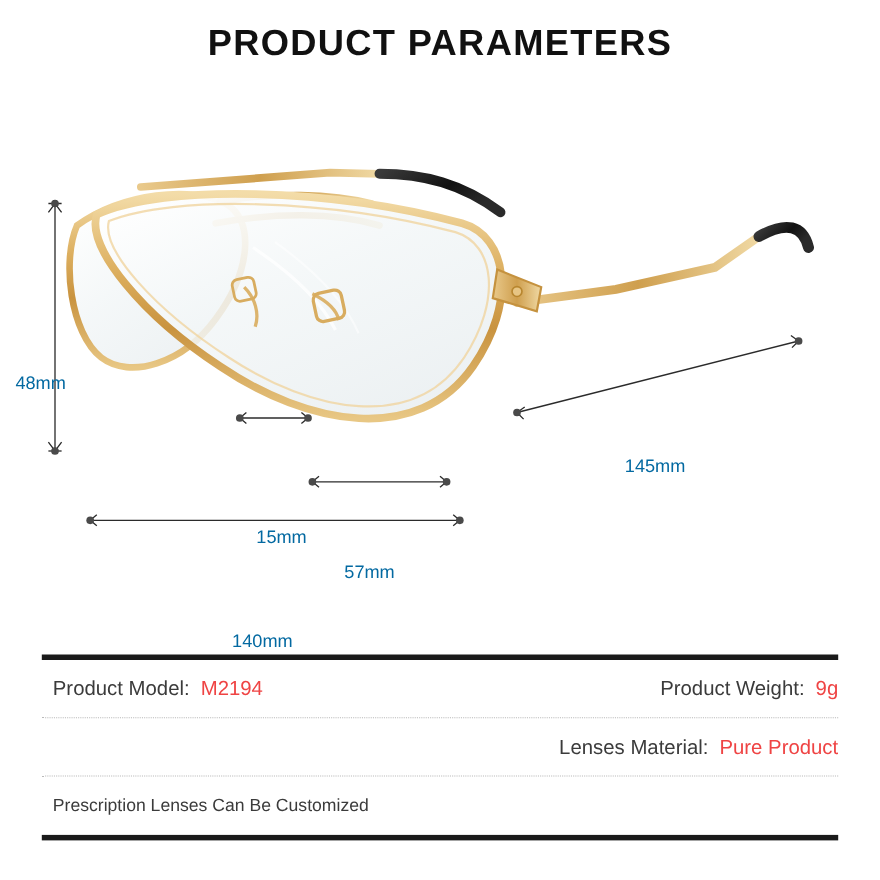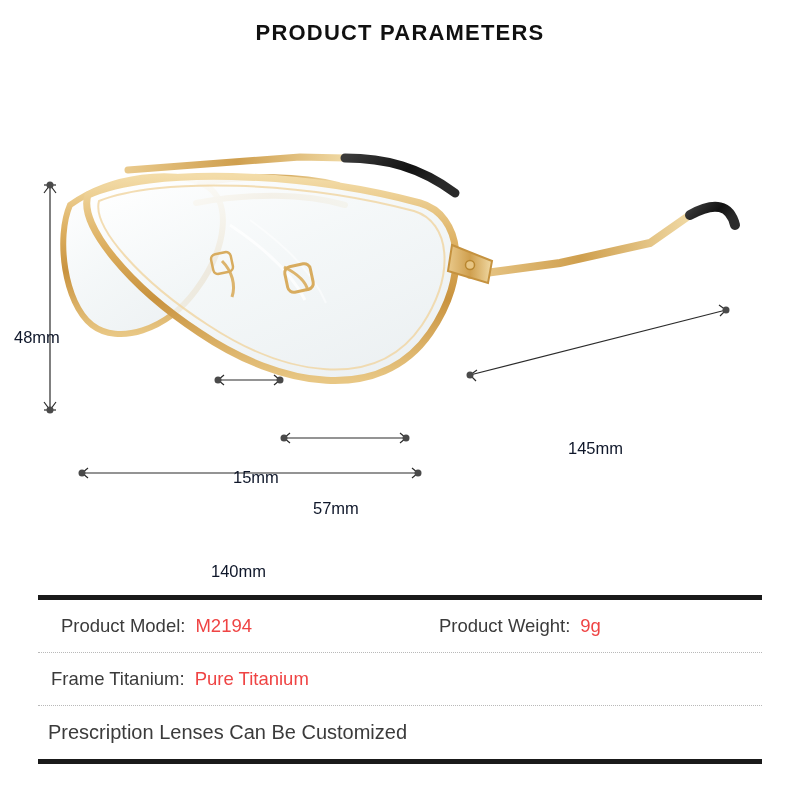--- a/index.html
+++ b/index.html
@@ -23,7 +23,7 @@
     left: 0;
     width: 800px;
     text-align: center;
-    font-size: 22px;
+    font-size: 33px;
     font-weight: bold;
     letter-spacing: 1.2px;
     color: #111;

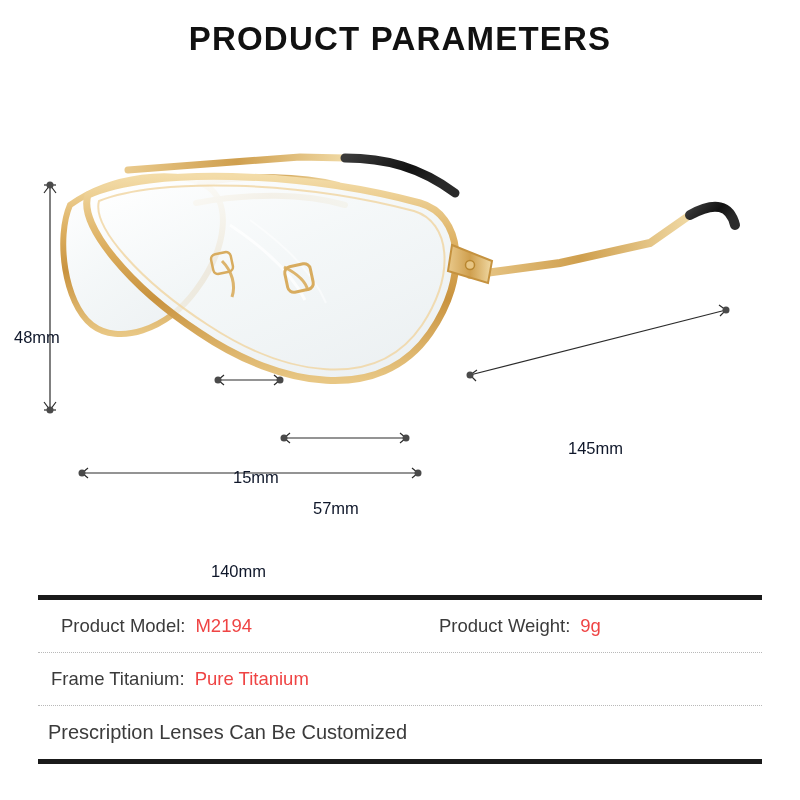--- a/index.html
+++ b/index.html
@@ -48,9 +48,10 @@
   .dim-label {
     position: absolute;
     font-size: 16.5px;
-    color: #0f172a;
+    color: #0369a1;
     font-family: "Liberation Sans", sans-serif;
     white-space: nowrap;
+    margin-top: 12px;
   }
   .dim-48 { left: 14px; top: 253px; }
   .dim-15 { left: 233px; top: 393px; }

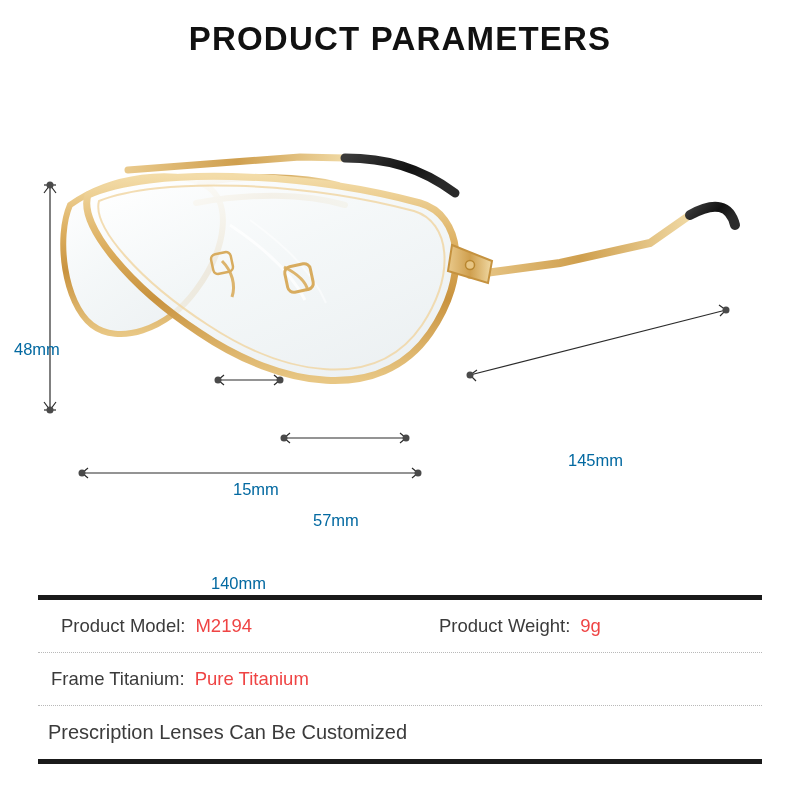--- a/index.html
+++ b/index.html
@@ -57,7 +57,7 @@
   .dim-15 { left: 233px; top: 393px; }
   .dim-57 { left: 313px; top: 424px; }
   .dim-140 { left: 211px; top: 487px; }
-  .dim-145 { left: 568px; top: 364px; }
+  .dim-145 { left: 568px; top: 328px; }
 
   
   .spec-block {

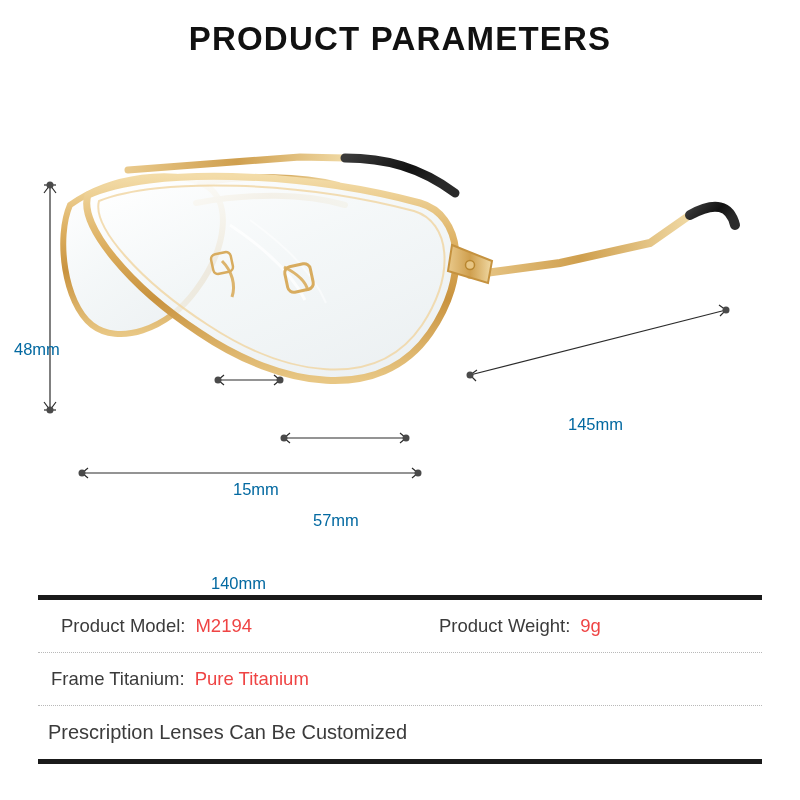--- a/index.html
+++ b/index.html
@@ -101,7 +101,6 @@
   .spec-cell.right { flex: 1; padding-left: 0; }
   .spec-key {
     color: #3b3b3b;
-    margin-left: 13px;
   }
   .spec-val {
     color: #ef4444;

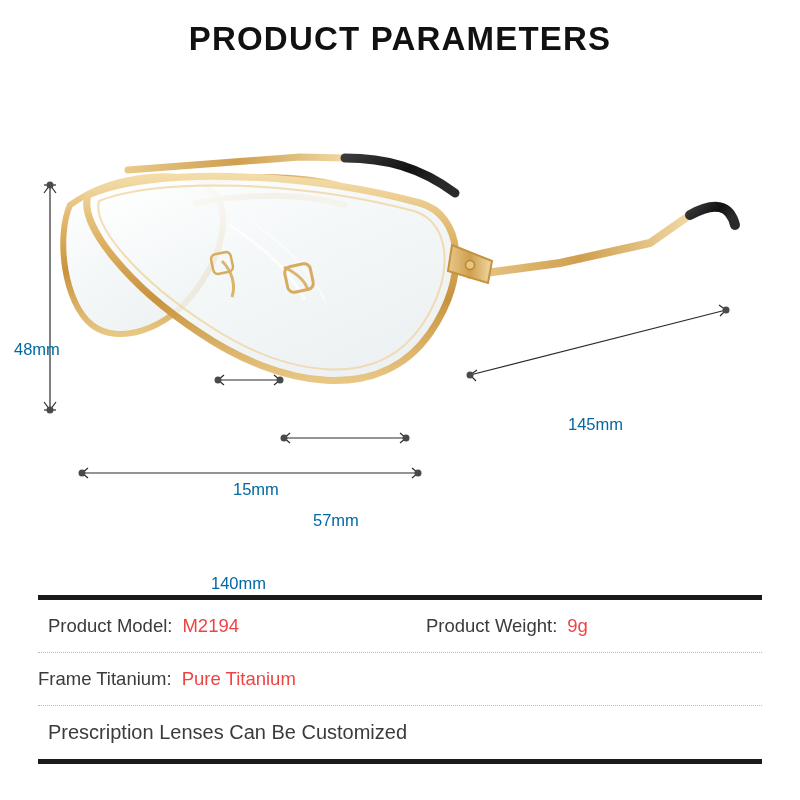--- a/index.html
+++ b/index.html
@@ -98,7 +98,7 @@
     font-family: "Liberation Sans", sans-serif;
   }
   .spec-cell.left { width: 388px; padding-left: 10px; box-sizing: border-box; }
-  .spec-cell.right { flex: 1; padding-left: 0; }
+  .spec-cell.right { flex: 1; padding-left: 0; justify-content: flex-end; }
   .spec-key {
     color: #3b3b3b;
   }

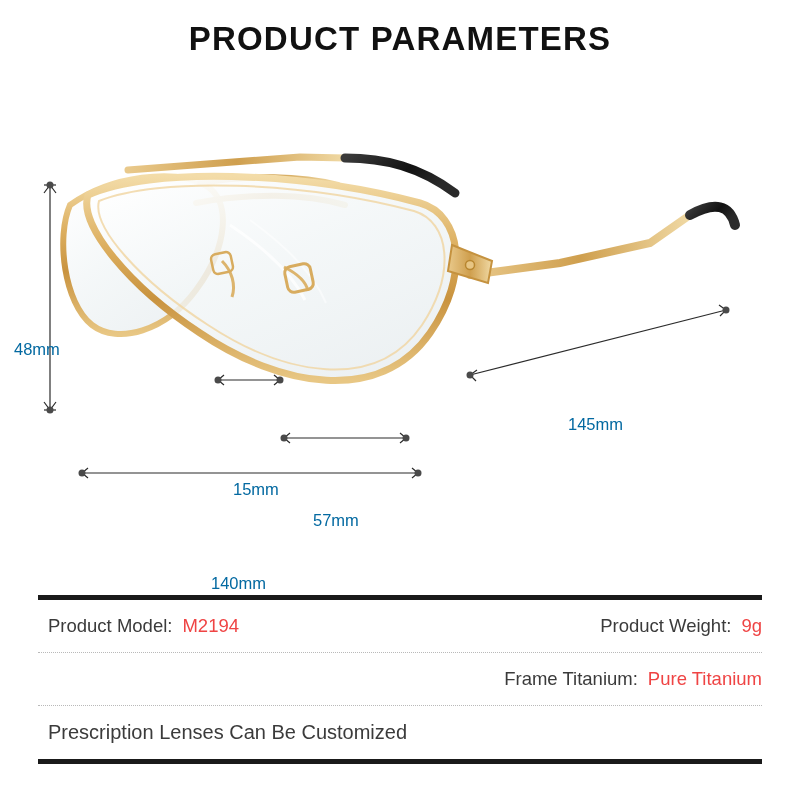--- a/index.html
+++ b/index.html
@@ -262,7 +262,7 @@
 
     <div class="spec-row">
       <div class="spec-cell right">
-        <span class="spec-key">Frame Titanium:</span>
+        <span class="spec-key">Lenses Material:</span>
         <span class="spec-val">Pure Titanium</span>
       </div>
     </div>

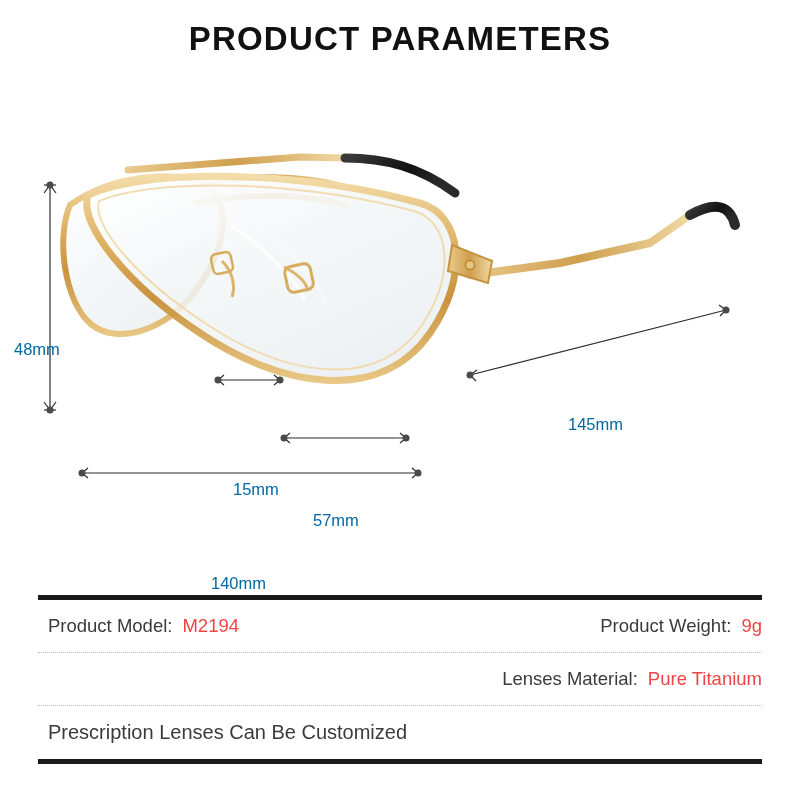--- a/index.html
+++ b/index.html
@@ -263,7 +263,7 @@
     <div class="spec-row">
       <div class="spec-cell right">
         <span class="spec-key">Lenses Material:</span>
-        <span class="spec-val">Pure Titanium</span>
+        <span class="spec-val">Pure Product</span>
       </div>
     </div>
 

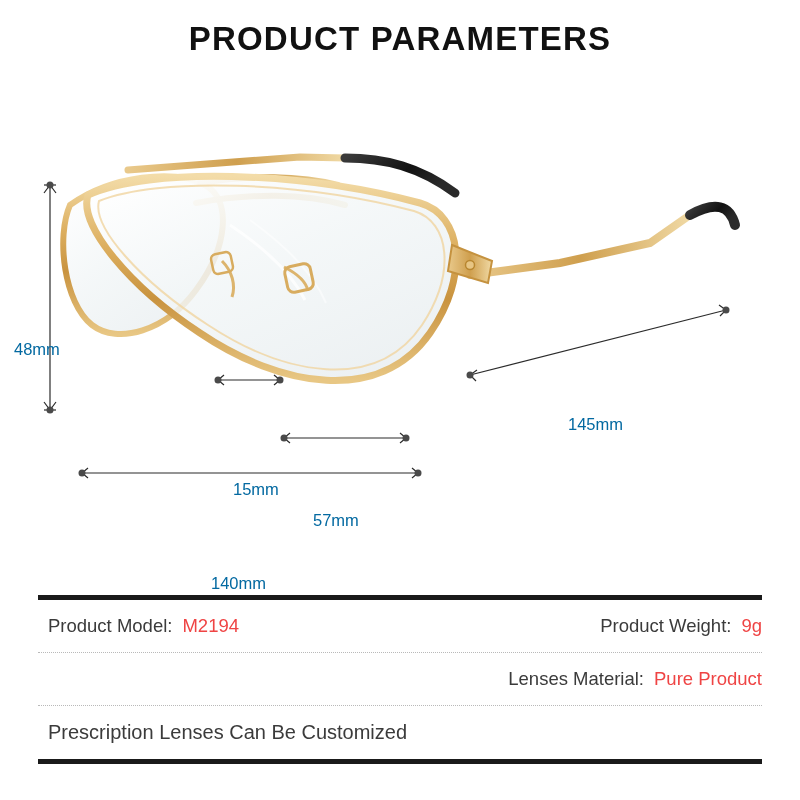--- a/index.html
+++ b/index.html
@@ -107,7 +107,7 @@
     margin-left: 10px;
   }
   .spec-note {
-    font-size: 20px;
+    font-size: 16px;
     color: #3b3b3b;
     padding-left: 10px;
   }

